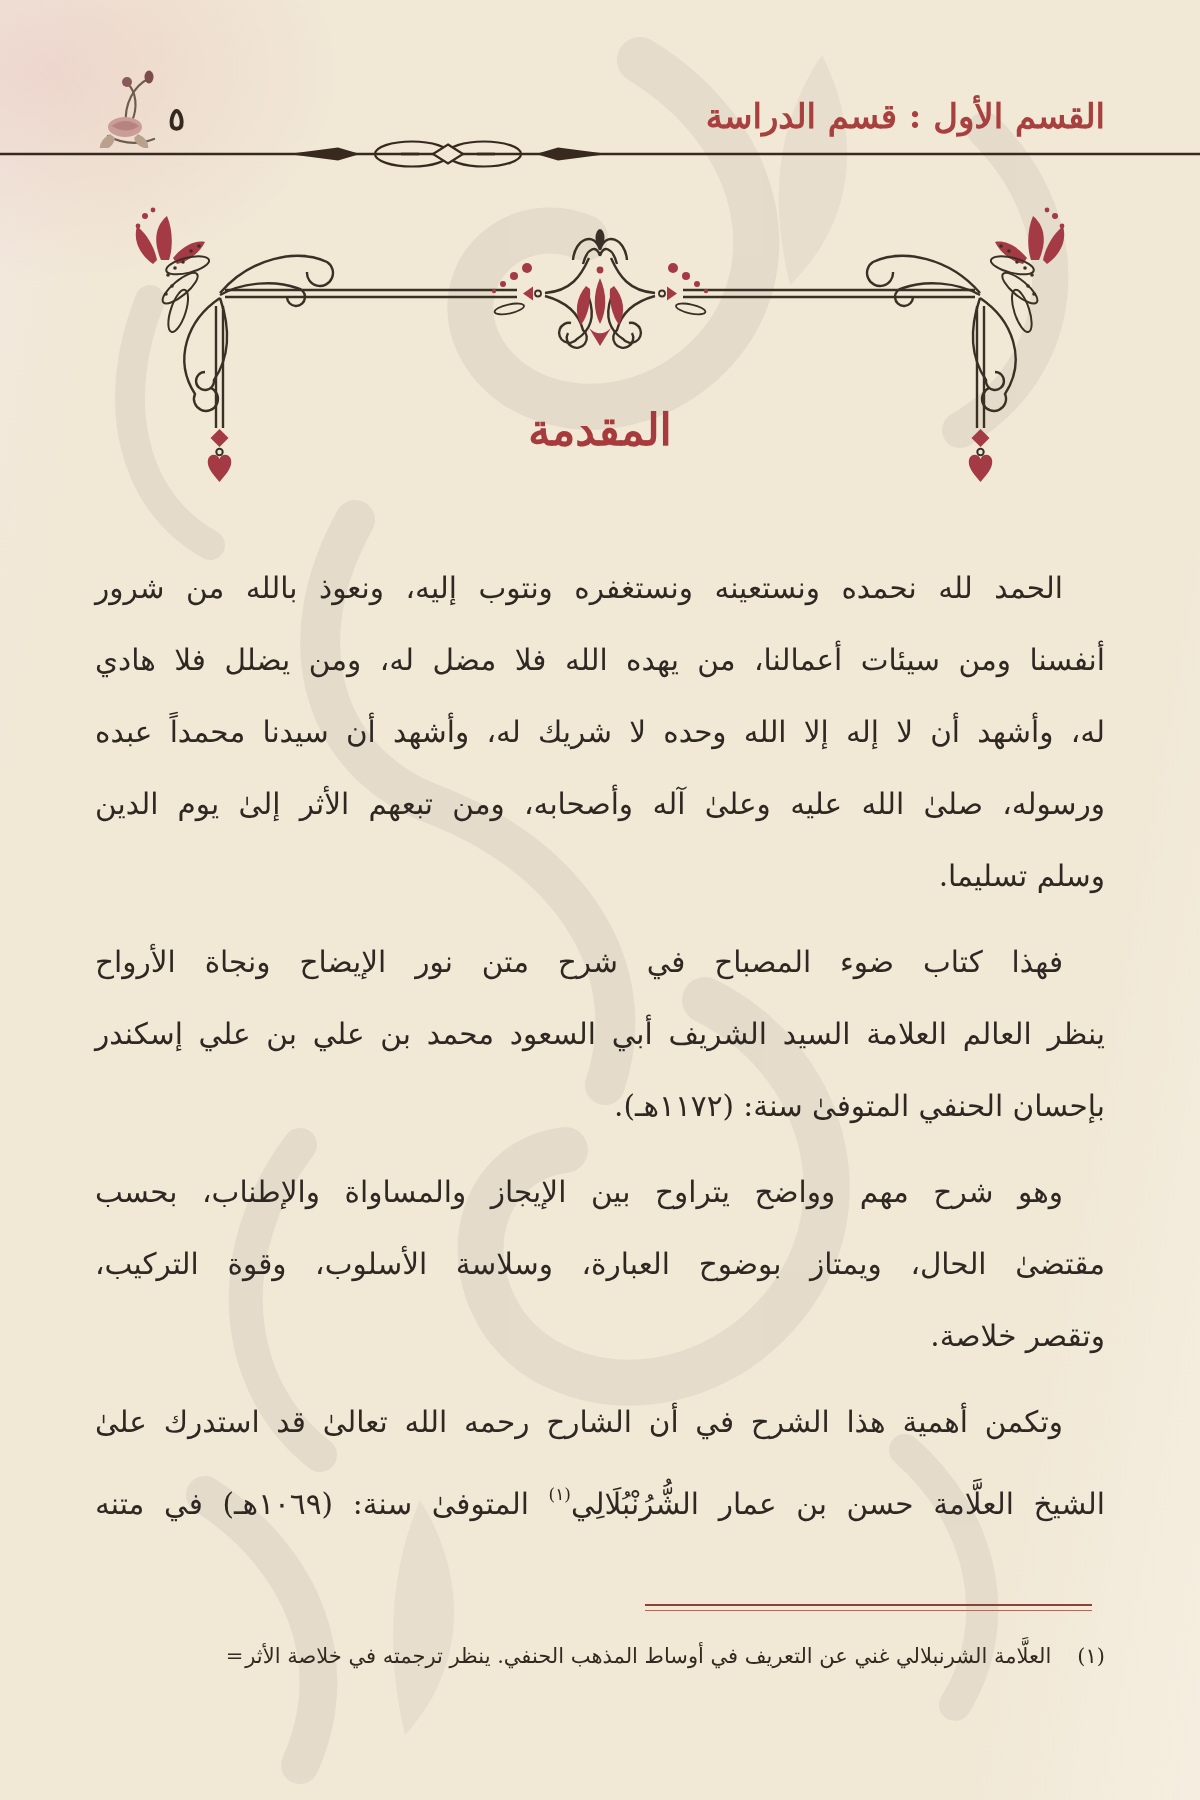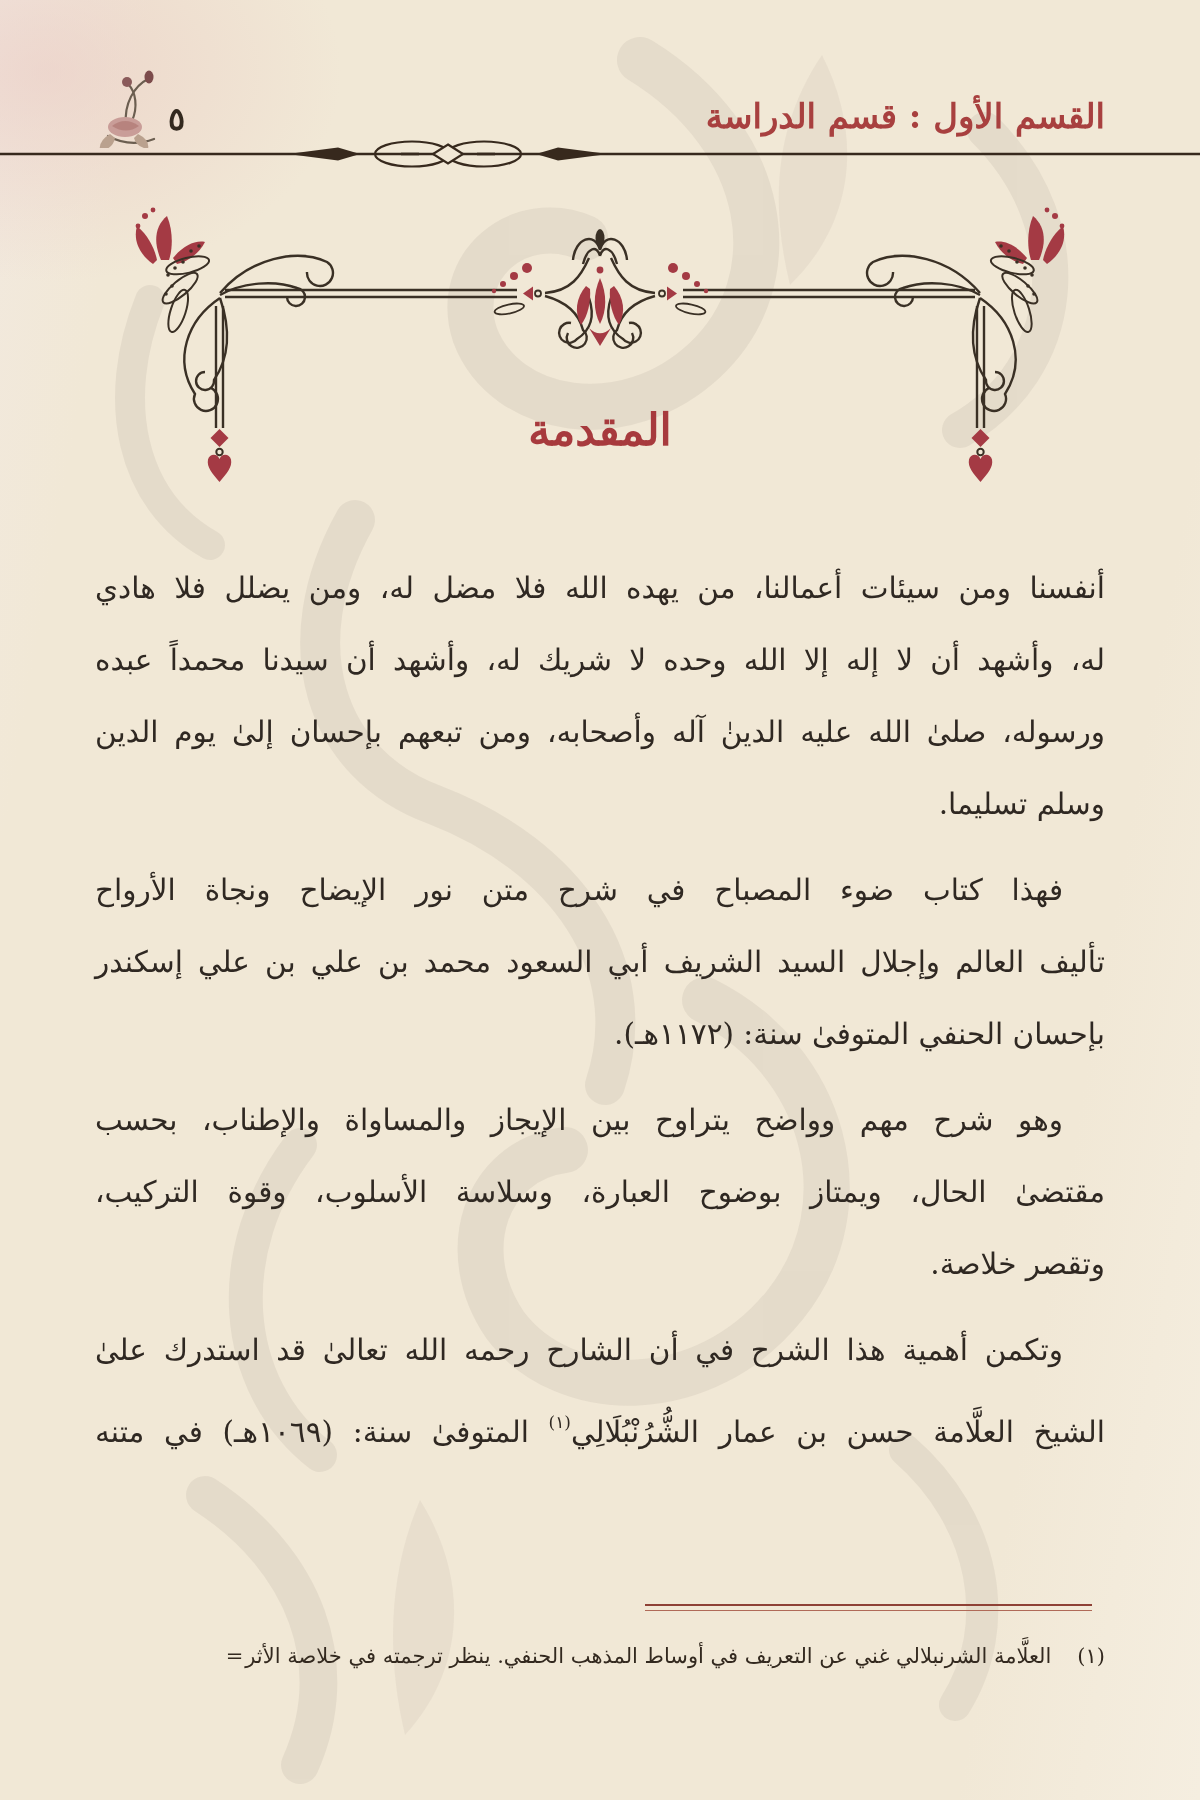--- a/index.html
+++ b/index.html
@@ -221,6 +221,7 @@
 
     <div class="body-text">
       <div class="para">
+        <div class="bline just ind">الحمد لله نحمده ونستعينه ونستغفره ونتوب إليه، ونعوذ بالله من شرور</div>
         <div class="bline just">أنفسنا ومن سيئات أعمالنا، من يهده الله فلا مضل له، ومن يضلل فلا هادي</div>
         <div class="bline just">له، وأشهد أن لا إله إلا الله وحده لا شريك له، وأشهد أن سيدنا محمداً عبده</div>
         <div class="bline just">ورسوله، صلىٰ الله عليه الدينٰ آله وأصحابه، ومن تبعهم بإحسان إلىٰ يوم الدين</div>

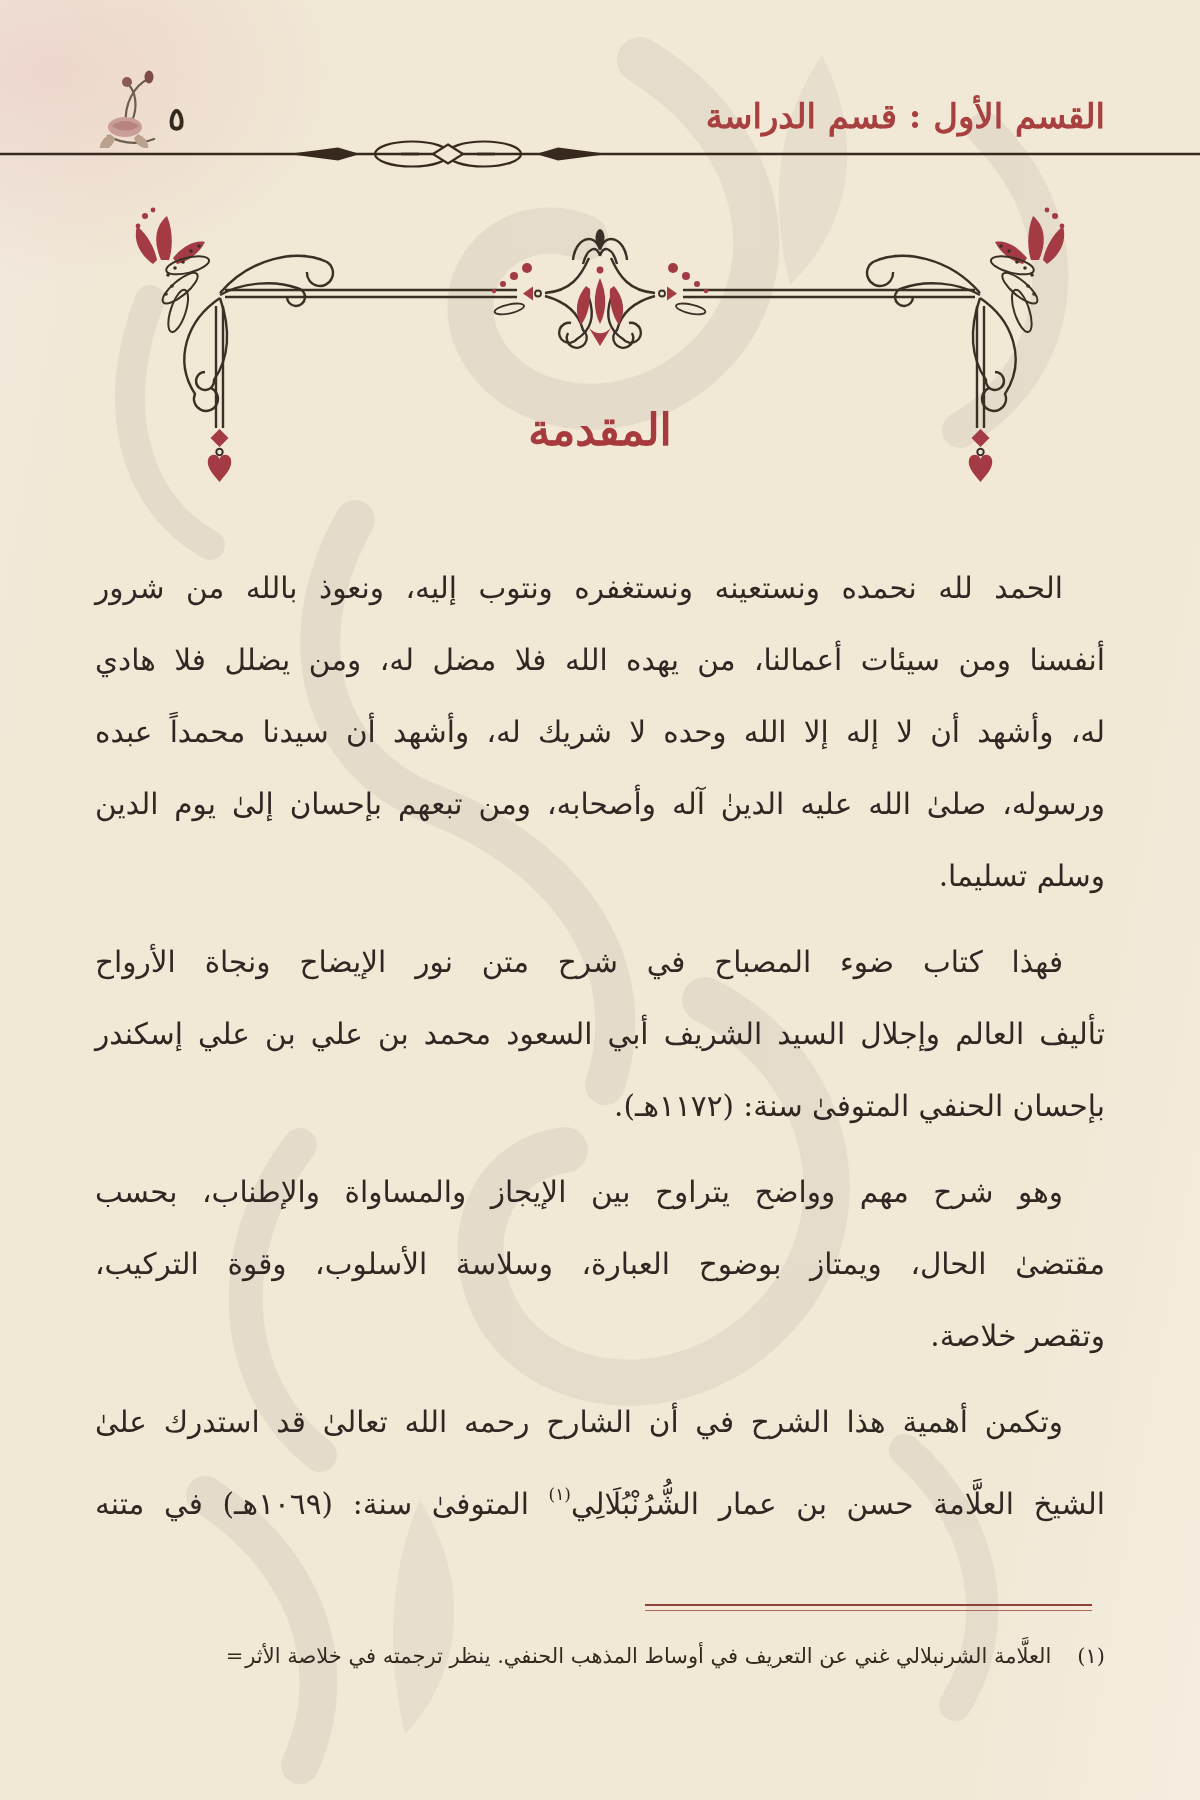--- a/index.html
+++ b/index.html
@@ -224,7 +224,7 @@
         <div class="bline just ind">الحمد لله نحمده ونستعينه ونستغفره ونتوب إليه، ونعوذ بالله من شرور</div>
         <div class="bline just">أنفسنا ومن سيئات أعمالنا، من يهده الله فلا مضل له، ومن يضلل فلا هادي</div>
         <div class="bline just">له، وأشهد أن لا إله إلا الله وحده لا شريك له، وأشهد أن سيدنا محمداً عبده</div>
-        <div class="bline just">ورسوله، صلىٰ الله عليه الدينٰ آله وأصحابه، ومن تبعهم بإحسان إلىٰ يوم الدين</div>
+        <div class="bline just">ورسوله، صلىٰ الله عليه وعلىٰ آله وأصحابه، ومن تبعهم الأثر إلىٰ يوم الدين</div>
         <div class="bline">وسلم تسليما.</div>
       </div>
       <div class="para">

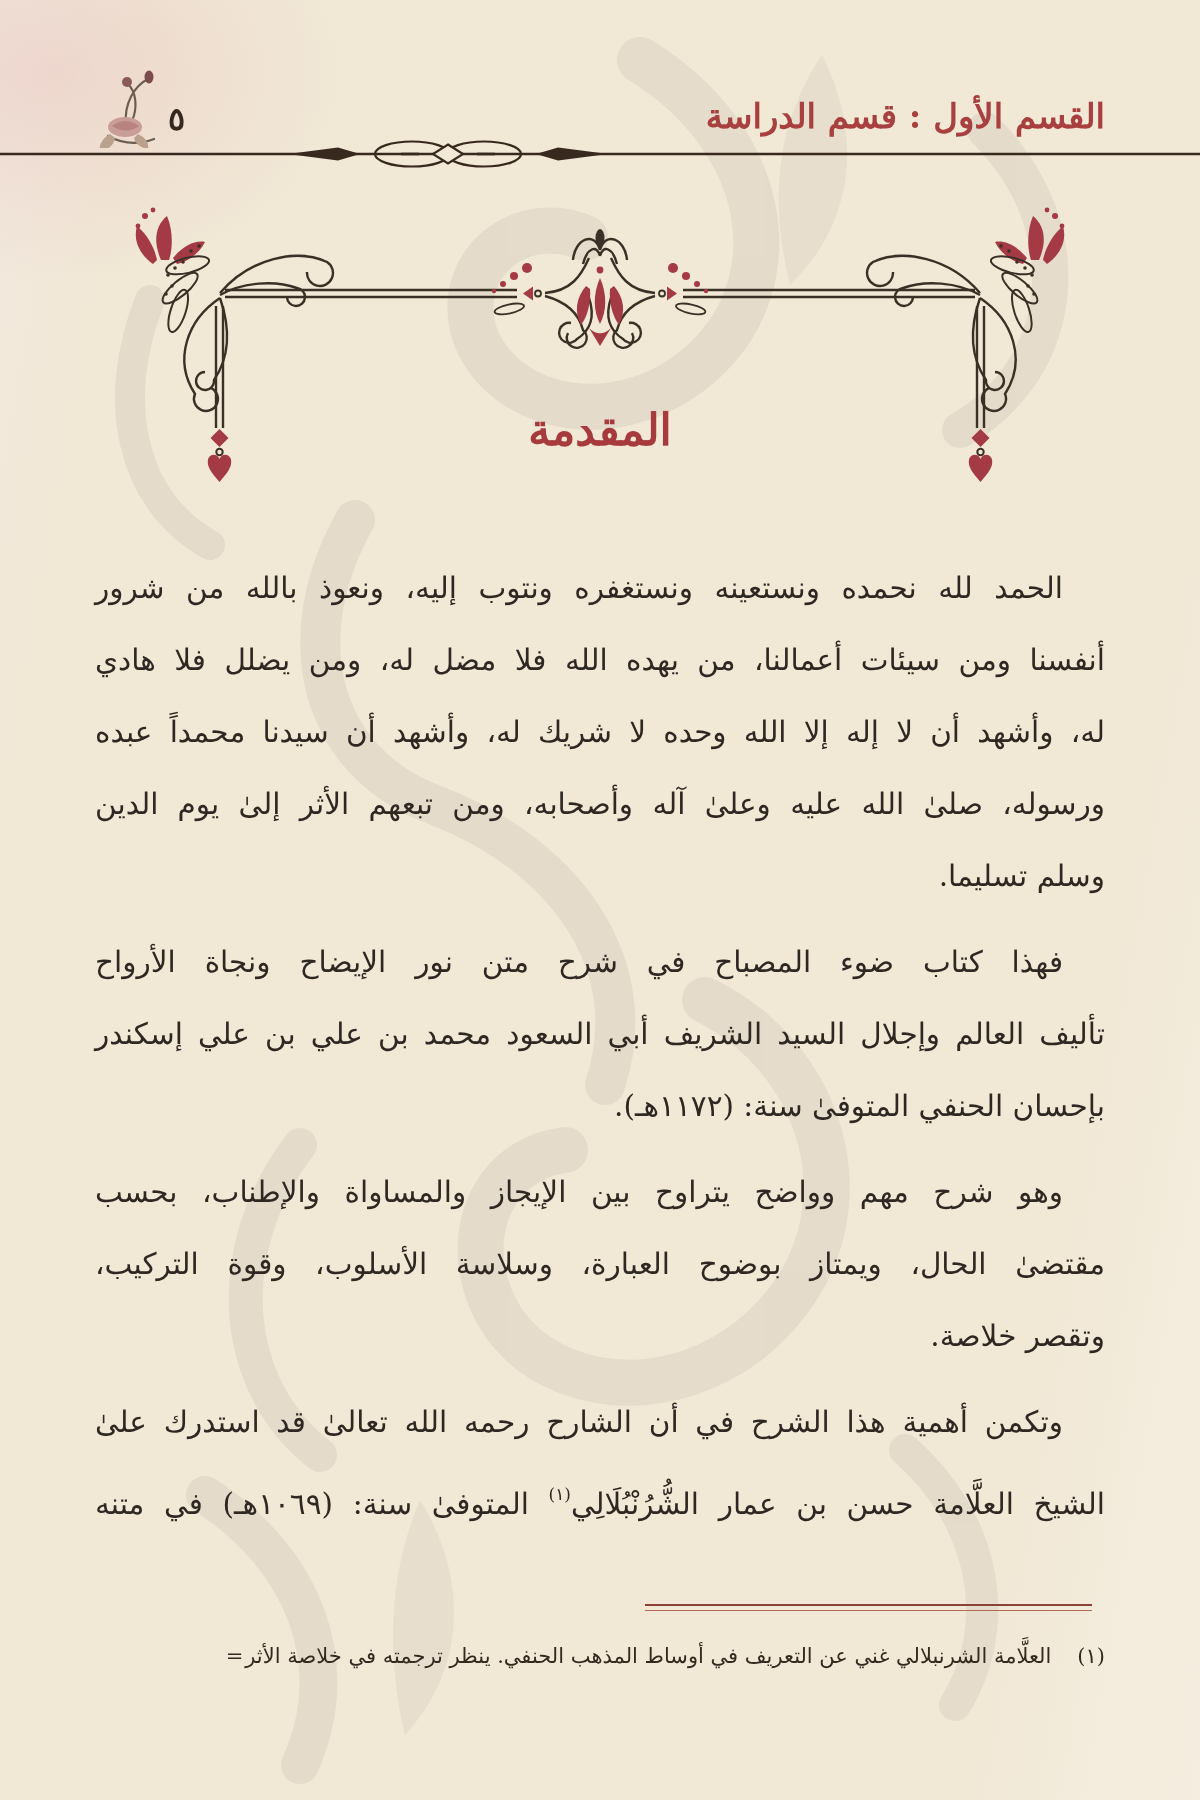--- a/index.html
+++ b/index.html
@@ -229,7 +229,7 @@
       </div>
       <div class="para">
         <div class="bline just ind">فهذا كتاب ضوء المصباح في شرح متن نور الإيضاح ونجاة الأرواح</div>
-        <div class="bline just">تأليف العالم وإجلال السيد الشريف أبي السعود محمد بن علي بن علي إسكندر</div>
+        <div class="bline just">ينظر العالم العلامة السيد الشريف أبي السعود محمد بن علي بن علي إسكندر</div>
         <div class="bline">بإحسان الحنفي المتوفىٰ سنة: (١١٧٢هـ).</div>
       </div>
       <div class="para">

